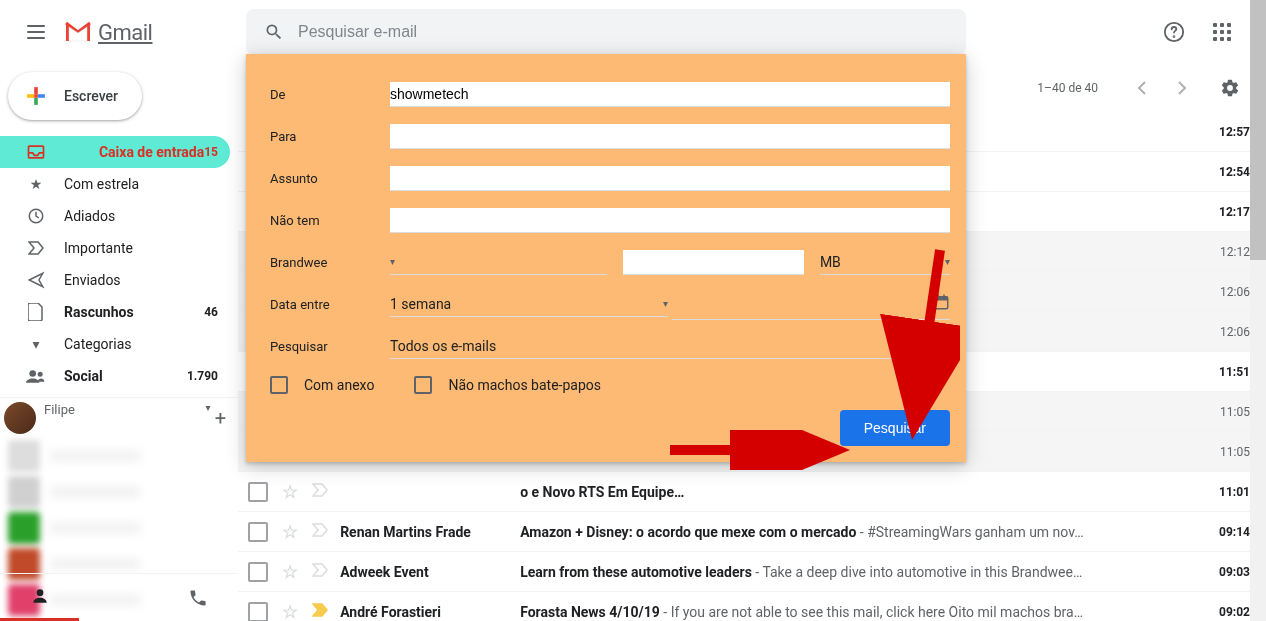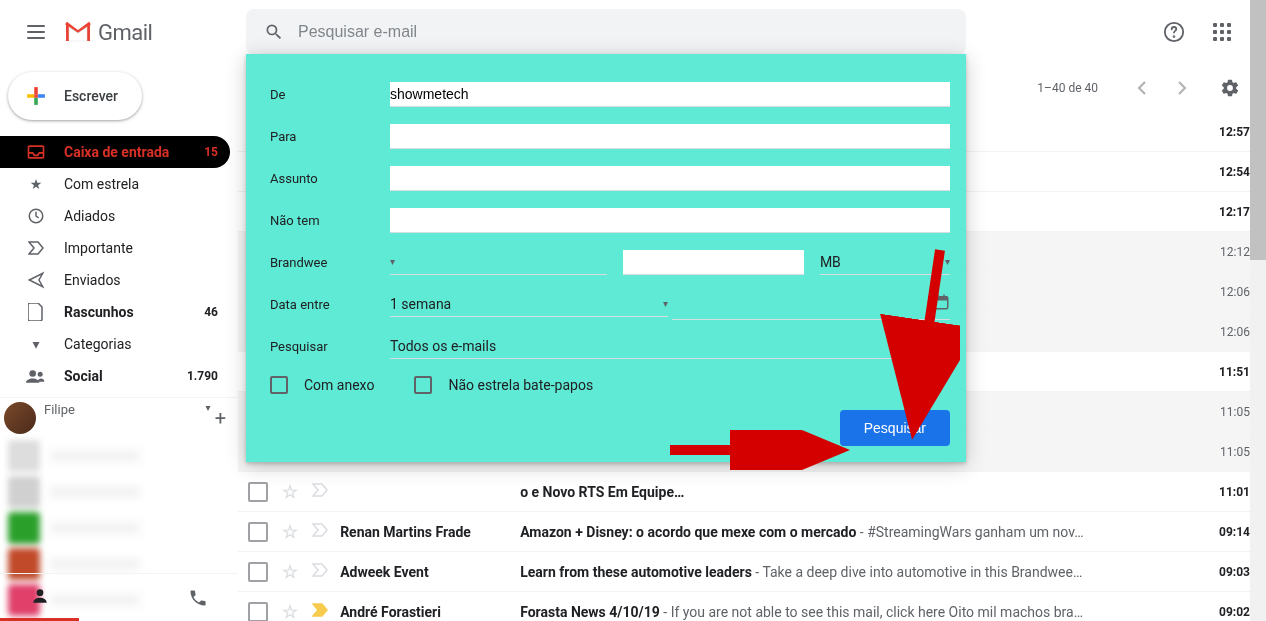--- a/index.html
+++ b/index.html
@@ -12,7 +12,7 @@
   .menu-icon { width: 18px; height: 14px; display: flex; flex-direction: column; justify-content: space-between; }
   .menu-icon span { height: 2px; background: #5f6368; border-radius: 1px; }
   .logo { display: flex; align-items: center; cursor: pointer; margin-left: 4px;}
-  .gmail-text { font-size: 22px; color: #5f6368; font-weight: 400; letter-spacing: -0.5px;}
+  .gmail-text { font-size: 22px; color: #5f6368; font-weight: 400; letter-spacing: -0.5px; text-decoration: underline;}
   .search-container { flex: 1; max-width: 720px; position: relative; }
   .search-bar { background: #f1f3f4; border-radius: 8px; height: 46px; display: flex; align-items: center; padding: 0 8px; }
   .search-icon-btn { width: 40px; height: 40px; border-radius: 50%; display: flex; align-items: center; justify-content: center; color: #5f6368; cursor: pointer; }

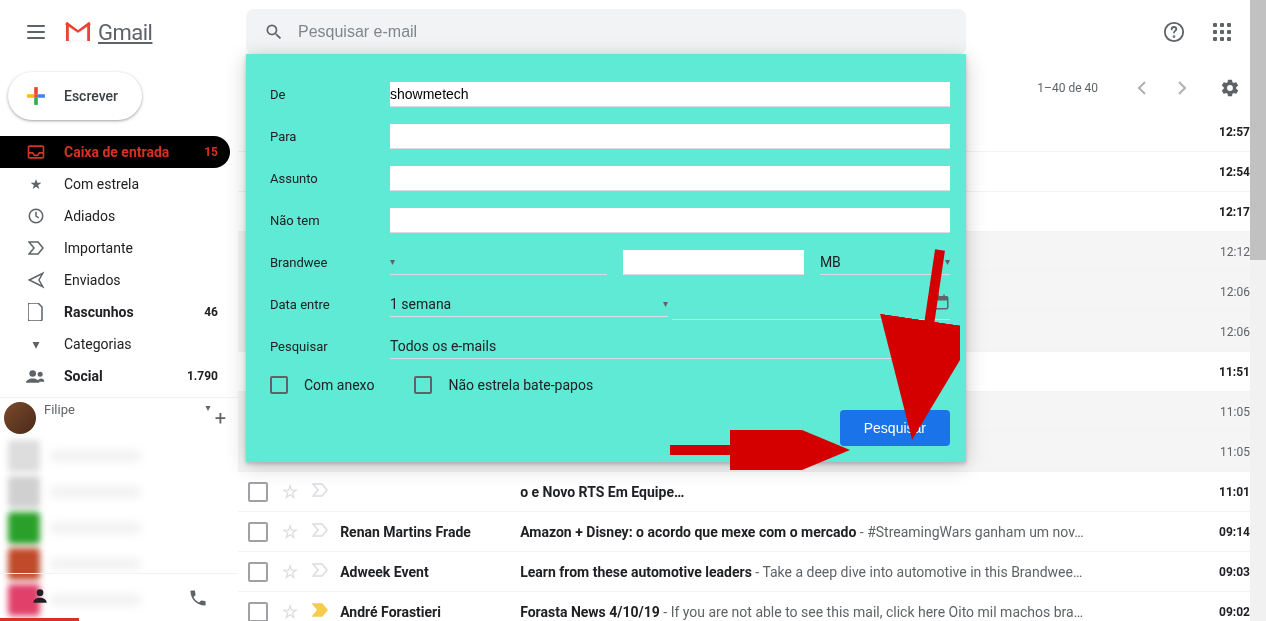--- a/index.html
+++ b/index.html
@@ -77,7 +77,7 @@
   .scrollbar-thumb { width: 100%; background: #c1c1c1; height: 260px; border-radius: 0;}
 
   
-  .search-panel { position: absolute; left: 246px; top: 54px; width: 720px; background: #5eead4; box-shadow: 0 2px 4px rgba(0,0,0,0.2), 0 4px 20px rgba(0,0,0,0.2); z-index: 100; padding: 20px 16px 16px 24px;}
+  .search-panel { position: absolute; left: 246px; top: 54px; width: 720px; background: #fdba74; box-shadow: 0 2px 4px rgba(0,0,0,0.2), 0 4px 20px rgba(0,0,0,0.2); z-index: 100; padding: 20px 16px 16px 24px;}
   .sp-row { display: flex; align-items: center; min-height: 40px; margin-bottom: 2px;}
   .sp-label { width: 120px; font-size: 13px; color: #202124; flex-shrink: 0;}
   .sp-input { flex: 1; border: none; border-bottom: 1px solid #dadce0; padding: 4px 0; font-size: 14px; outline: none;}

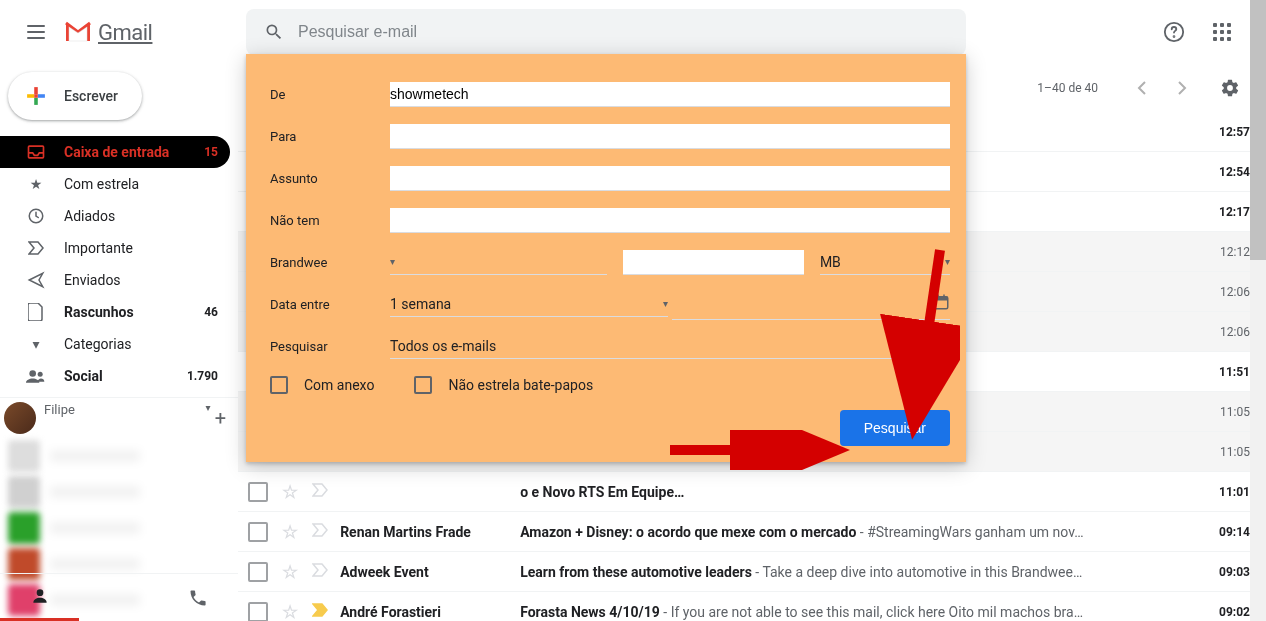--- a/index.html
+++ b/index.html
@@ -32,7 +32,7 @@
   .compose-label { font-size: 14px; font-weight: 500; color: #3c4043; }
   .nav-list { list-style: none; }
   .nav-item { height: 32px; padding: 0 12px 0 26px; display: flex; align-items: center; border-radius: 0 16px 16px 0; cursor: pointer; margin-right: 8px; font-size: 14px; color: #202124;}
-  .nav-item.active { background: #000000; color: #d93025; font-weight: 700; }
+  .nav-item.active { background: #5eead4; color: #d93025; font-weight: 700; text-align: right; }
   .nav-item.bold { font-weight: 700; }
   .nav-icon { width: 20px; margin-right: 18px; color: #5f6368; display: flex; align-items: center; justify-content: center;}
   .nav-item.active .nav-icon { color: #d93025; }

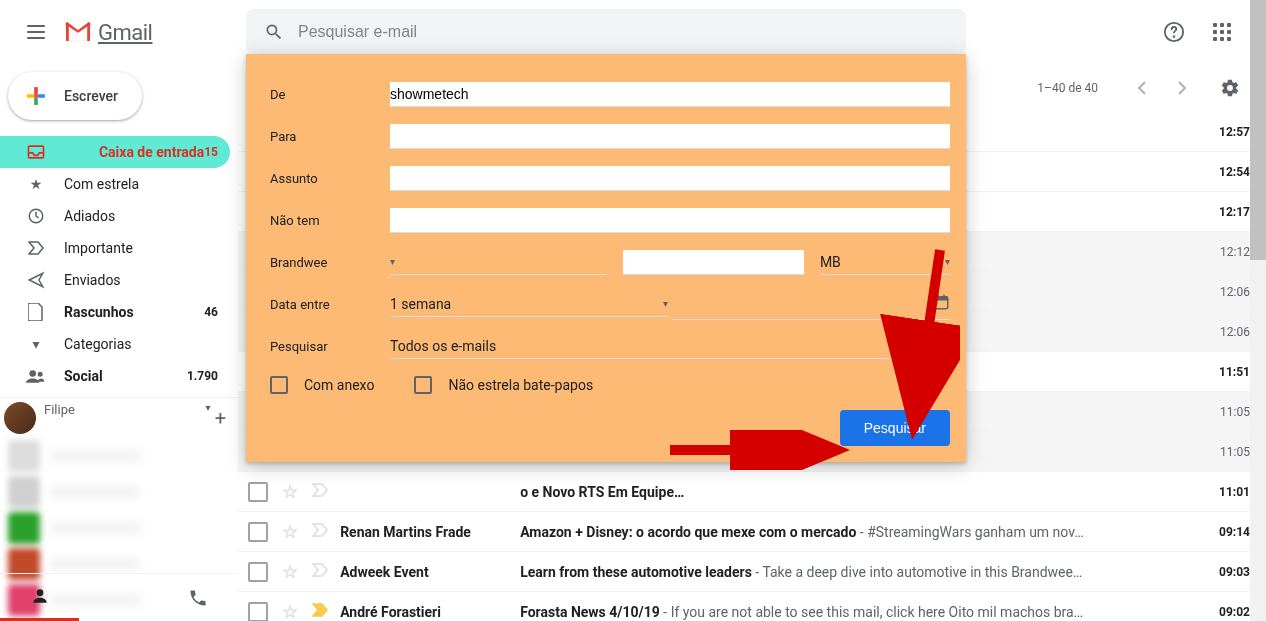--- a/index.html
+++ b/index.html
@@ -494,7 +494,7 @@
     </div>
     <div class="sp-check">
       <div class="sp-checkbox"></div>
-      <span>Não estrela bate-papos</span>
+      <span>Não machos bate-papos</span>
     </div>
   </div>
   <div class="sp-actions">

